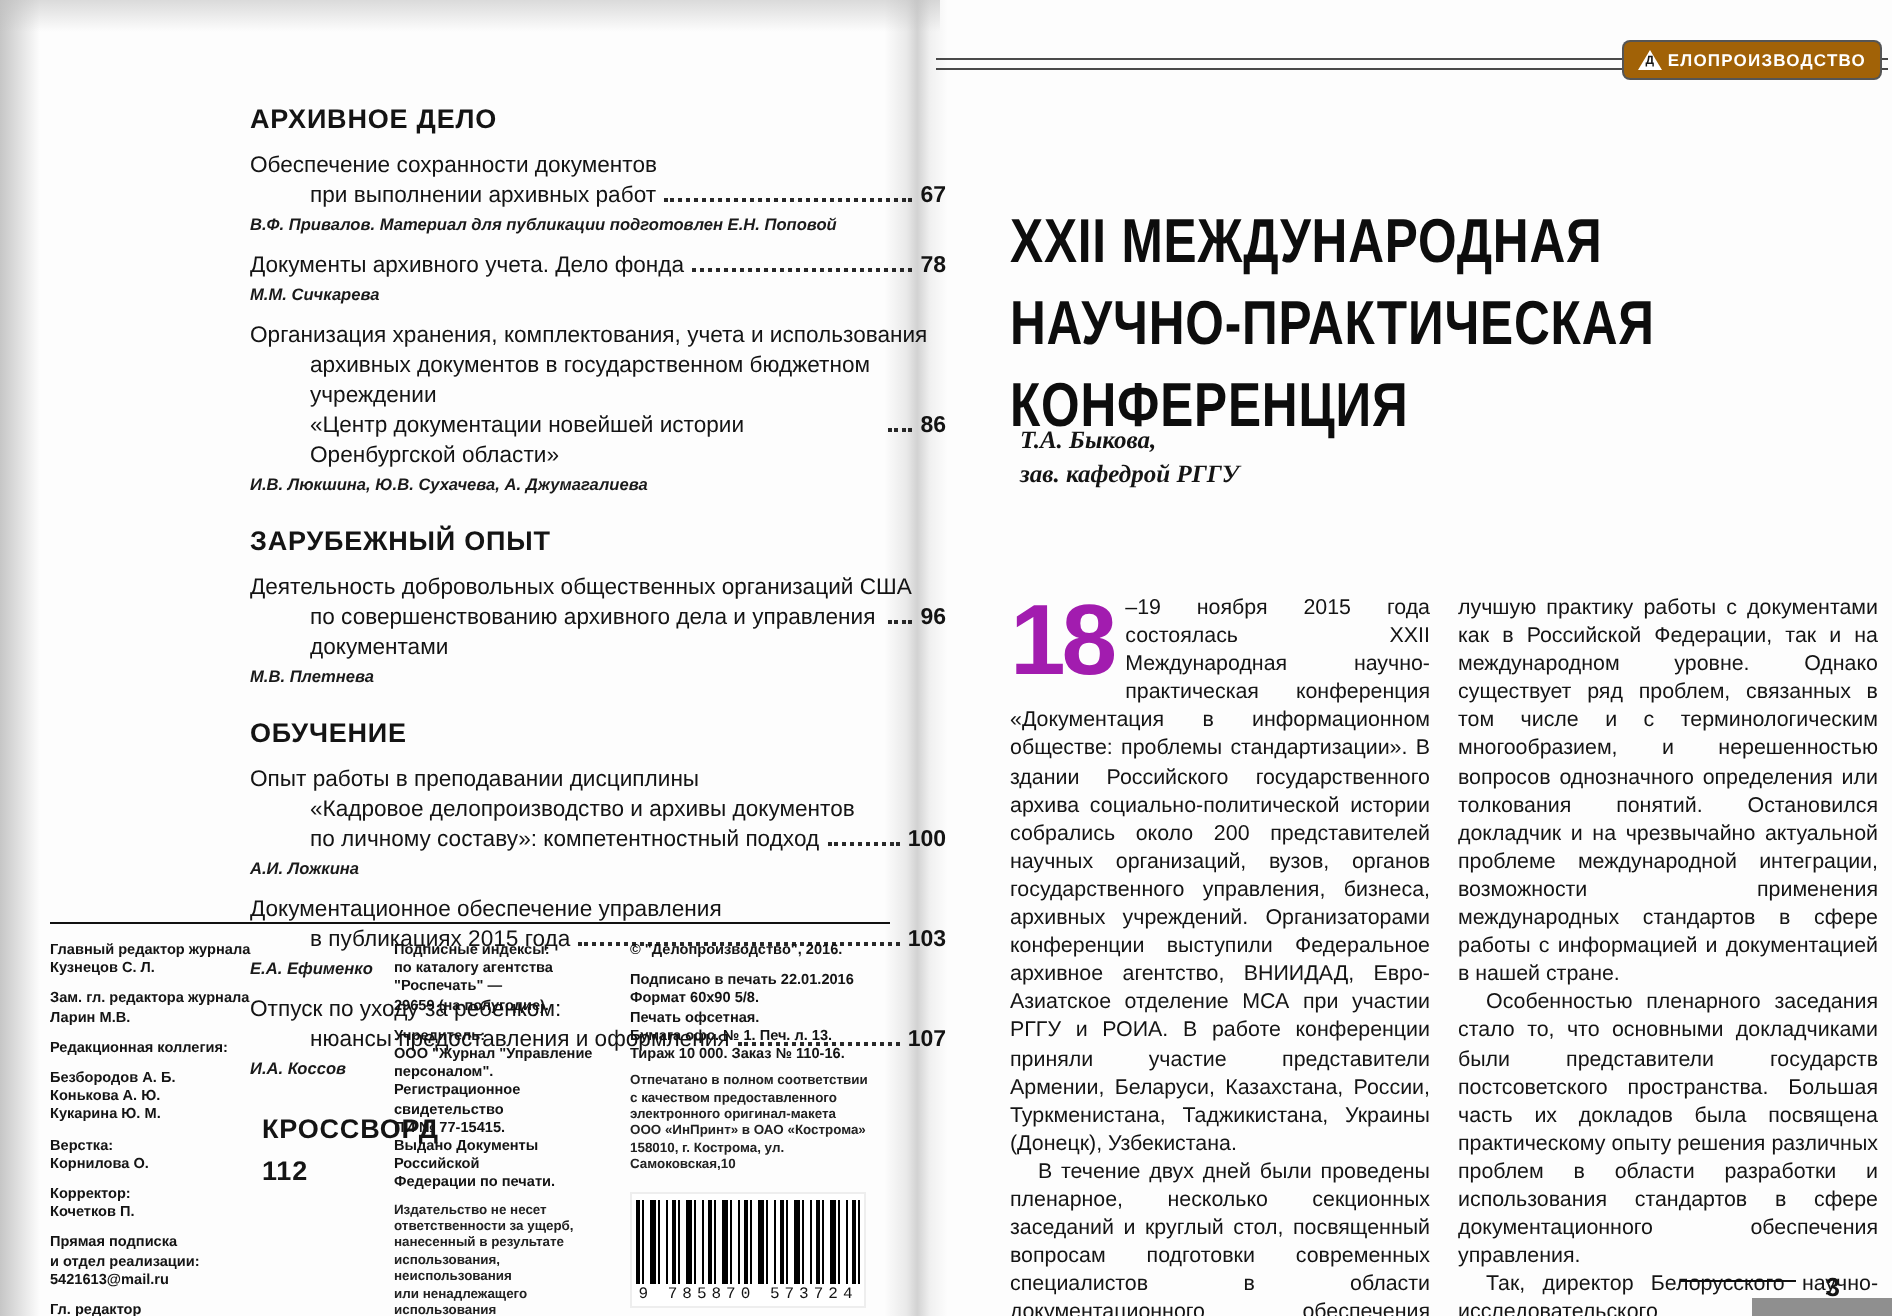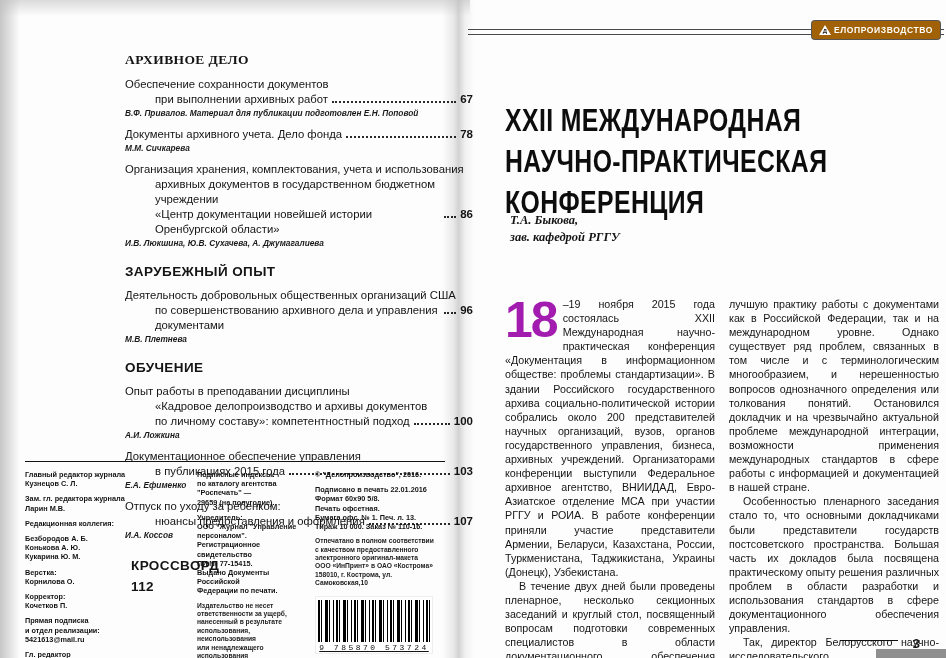--- a/index.html
+++ b/index.html
@@ -18,7 +18,7 @@
   .page-left{position:absolute;left:0;top:0;width:455px;height:658px;}
   .toc{position:absolute;left:125px;top:52px;width:348px;}
   .toc-section-title{font-size:13.5px;font-weight:bold;letter-spacing:.4px;margin:16px 0 9px;}
-  .toc-section-title:first-child{margin-top:0;font-family:Liberation Serif, serif;}
+  .toc-section-title:first-child{margin-top:0;}
   .toc-entry{margin-bottom:9px;}
   .toc-line{font-size:11.3px;line-height:15px;}
   .toc-line.indent{padding-left:30px;}

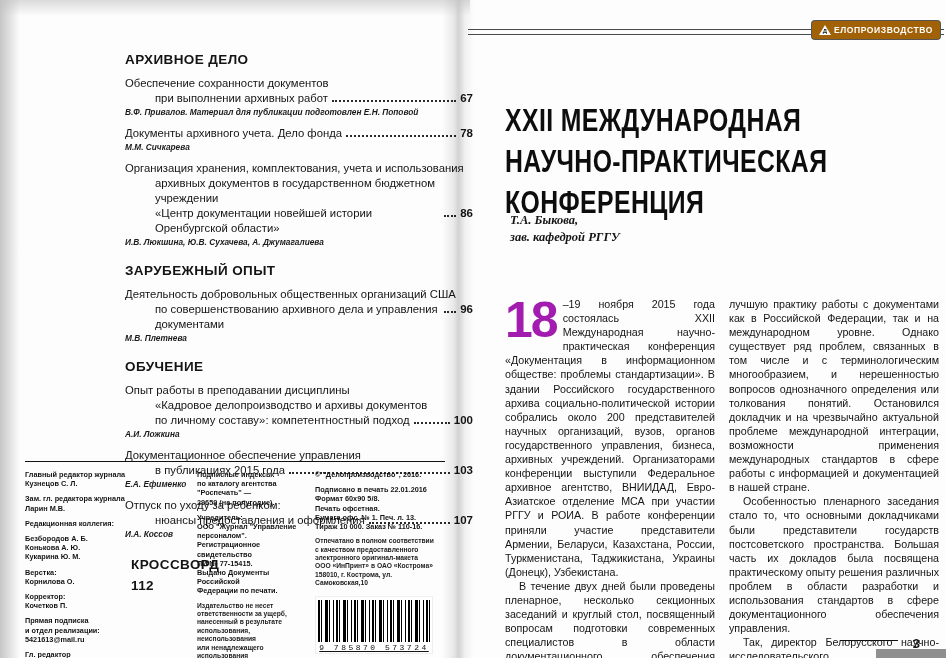--- a/index.html
+++ b/index.html
@@ -37,7 +37,7 @@
   .imp-col3{width:130px;margin-left:6px;}
   .imp-p{margin:0 0 6px 0;}
   .imp-p.sm{font-size:6.7px;font-weight:600;line-height:8.4px;color:#222;}
-  .barcode-wrap{margin-top:8px;width:112px;background:#fff;border:1px solid #eee;padding:3px 2px 1px;text-decoration:underline;}
+  .barcode-wrap{margin-top:8px;width:112px;background:#fff;border:1px solid #eee;padding:3px 2px 1px;}
   .barcode{height:42px;background:repeating-linear-gradient(90deg,
       #000 0 2px,#fff 2px 3px,#000 3px 4px,#fff 4px 7px,#000 7px 10px,#fff 10px 11px,
       #000 11px 12px,#fff 12px 15px,#000 15px 16px,#fff 16px 18px);}

